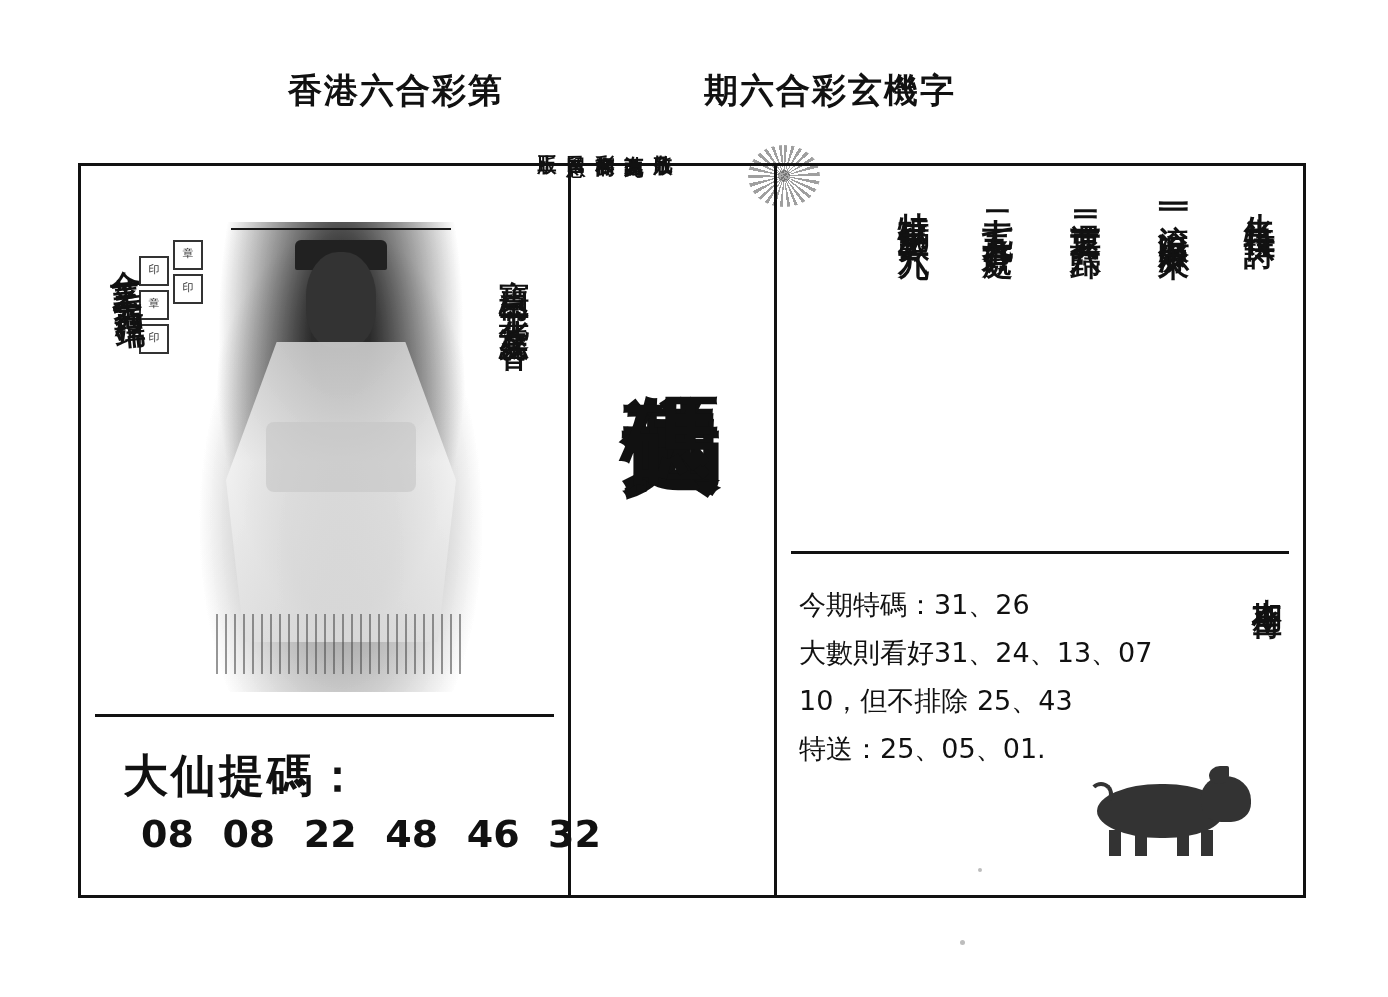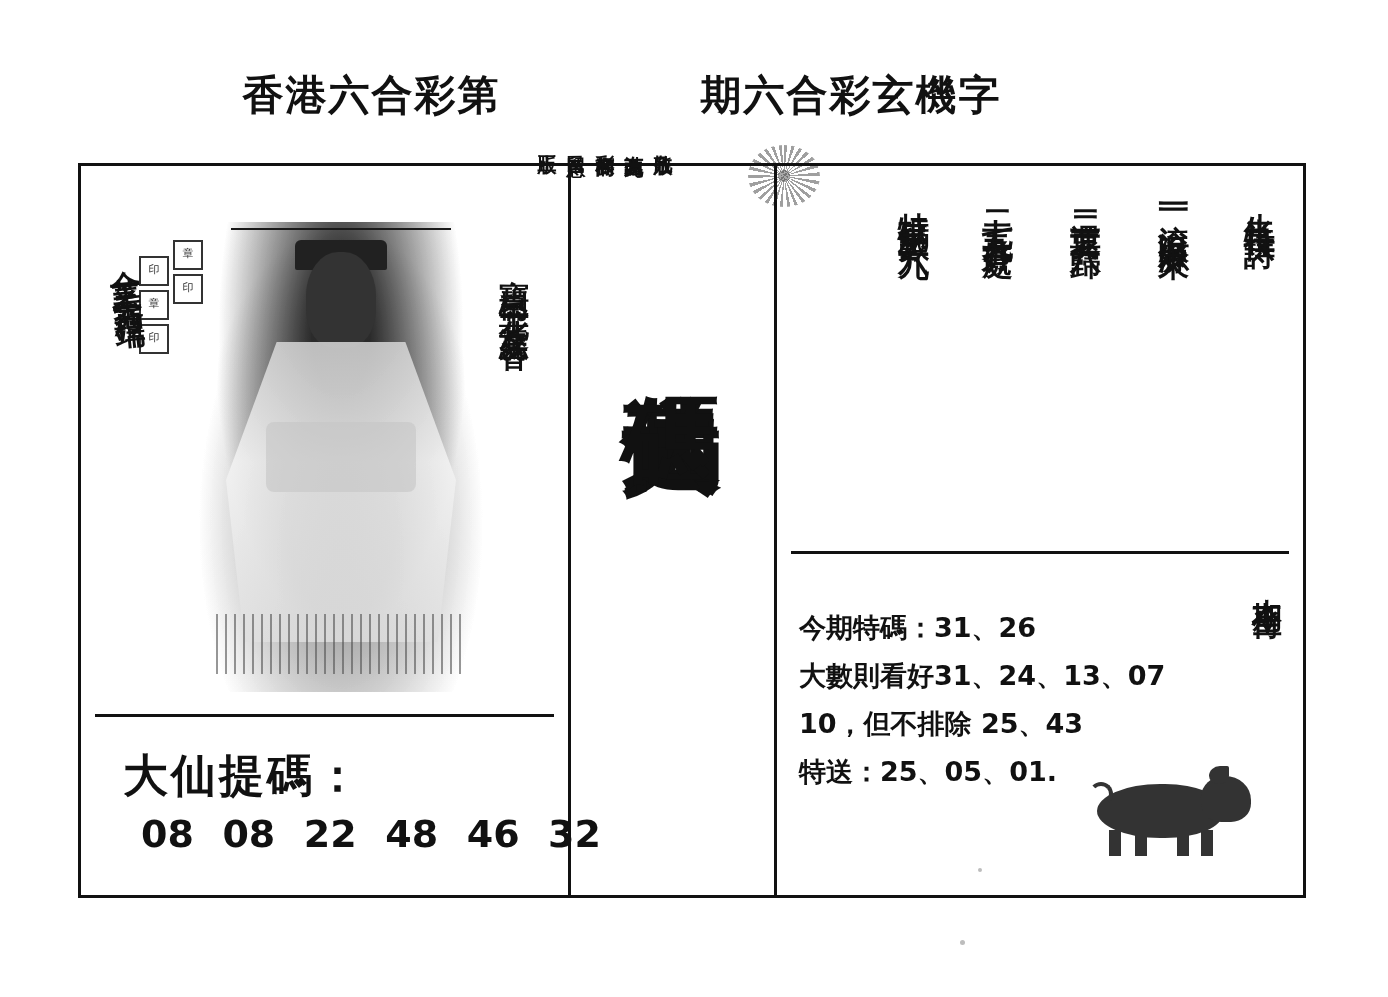--- a/index.html
+++ b/index.html
@@ -17,7 +17,7 @@
   .header{
     position:absolute;top:68px;left:0;width:1244px;
     display:flex;justify-content:center;align-items:baseline;
-    font-size:41px;font-weight:bold;letter-spacing:2px;
+    font-size:34px;font-weight:bold;letter-spacing:2px;
     font-family:"DejaVu Sans", sans-serif;
   }
   .header .h-left{margin-right:200px;}

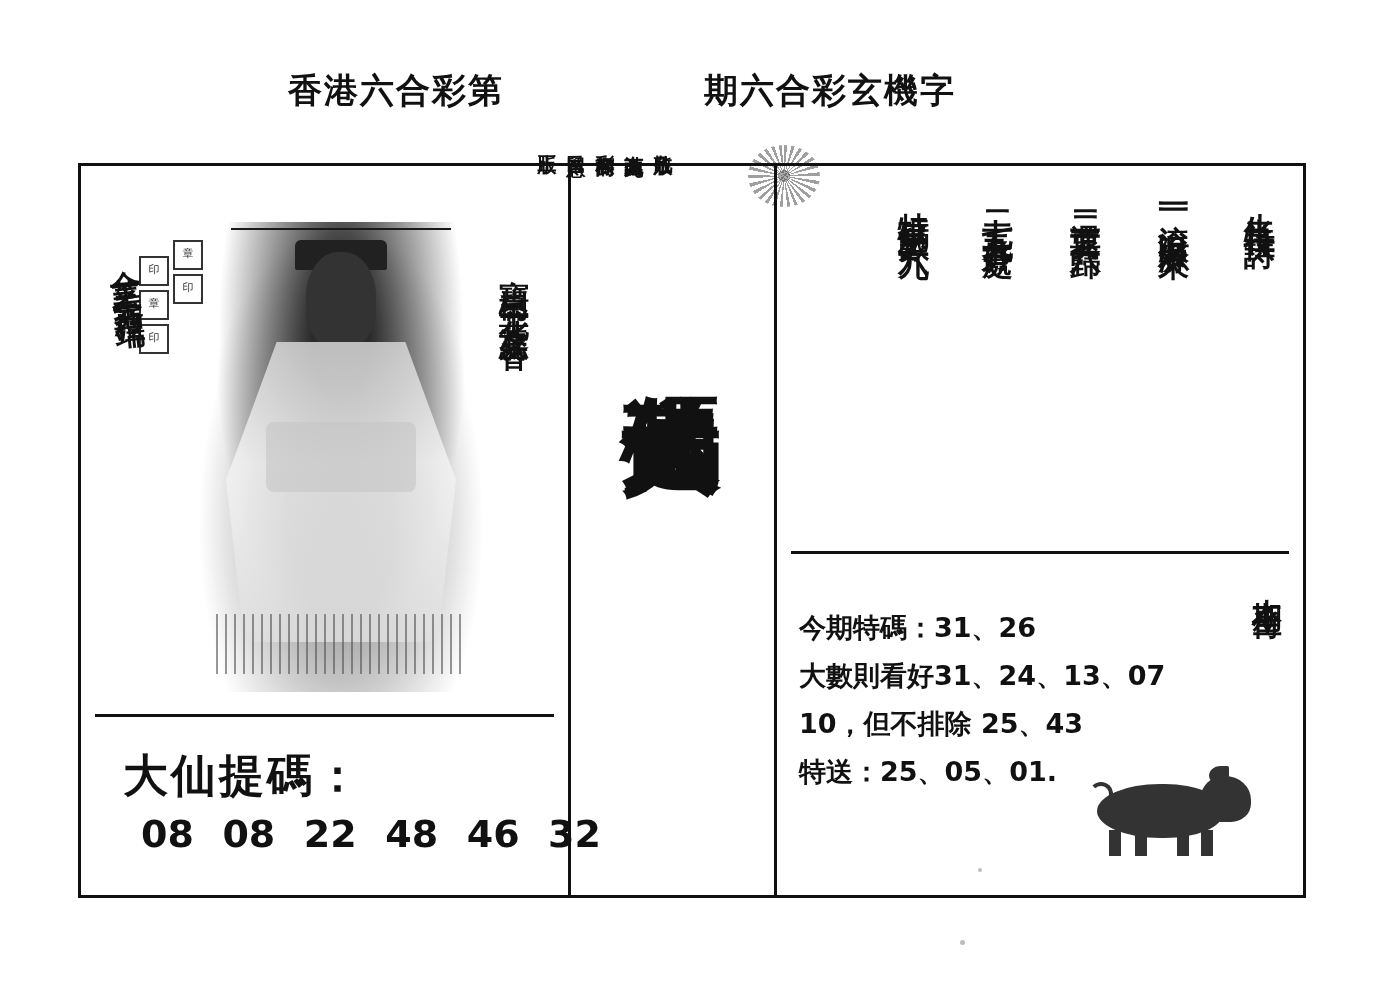--- a/index.html
+++ b/index.html
@@ -145,8 +145,7 @@
     position:absolute;left:22px;top:415px;width:430px;
     font-size:27px;line-height:1.78;
     font-family:"DejaVu Sans", sans-serif;
-    font-weight:bold;
-    margin-top:23px;
+    font-weight:normal;
   }
   .notes div{white-space:nowrap;}
   .right-label{

